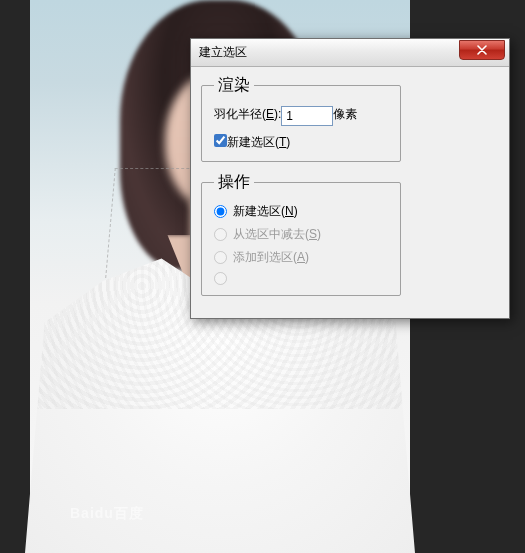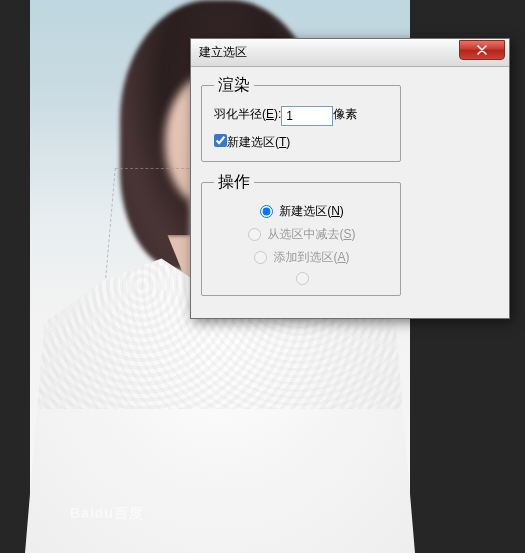--- a/index.html
+++ b/index.html
@@ -193,7 +193,6 @@
     gap: 6px;
     margin-bottom: 6px;
     font-size: 12px;
-    justify-content: center;
   }
   .radio-row:last-child { margin-bottom: 0; }
   .radio-row input { width: 13px; height: 13px; }

